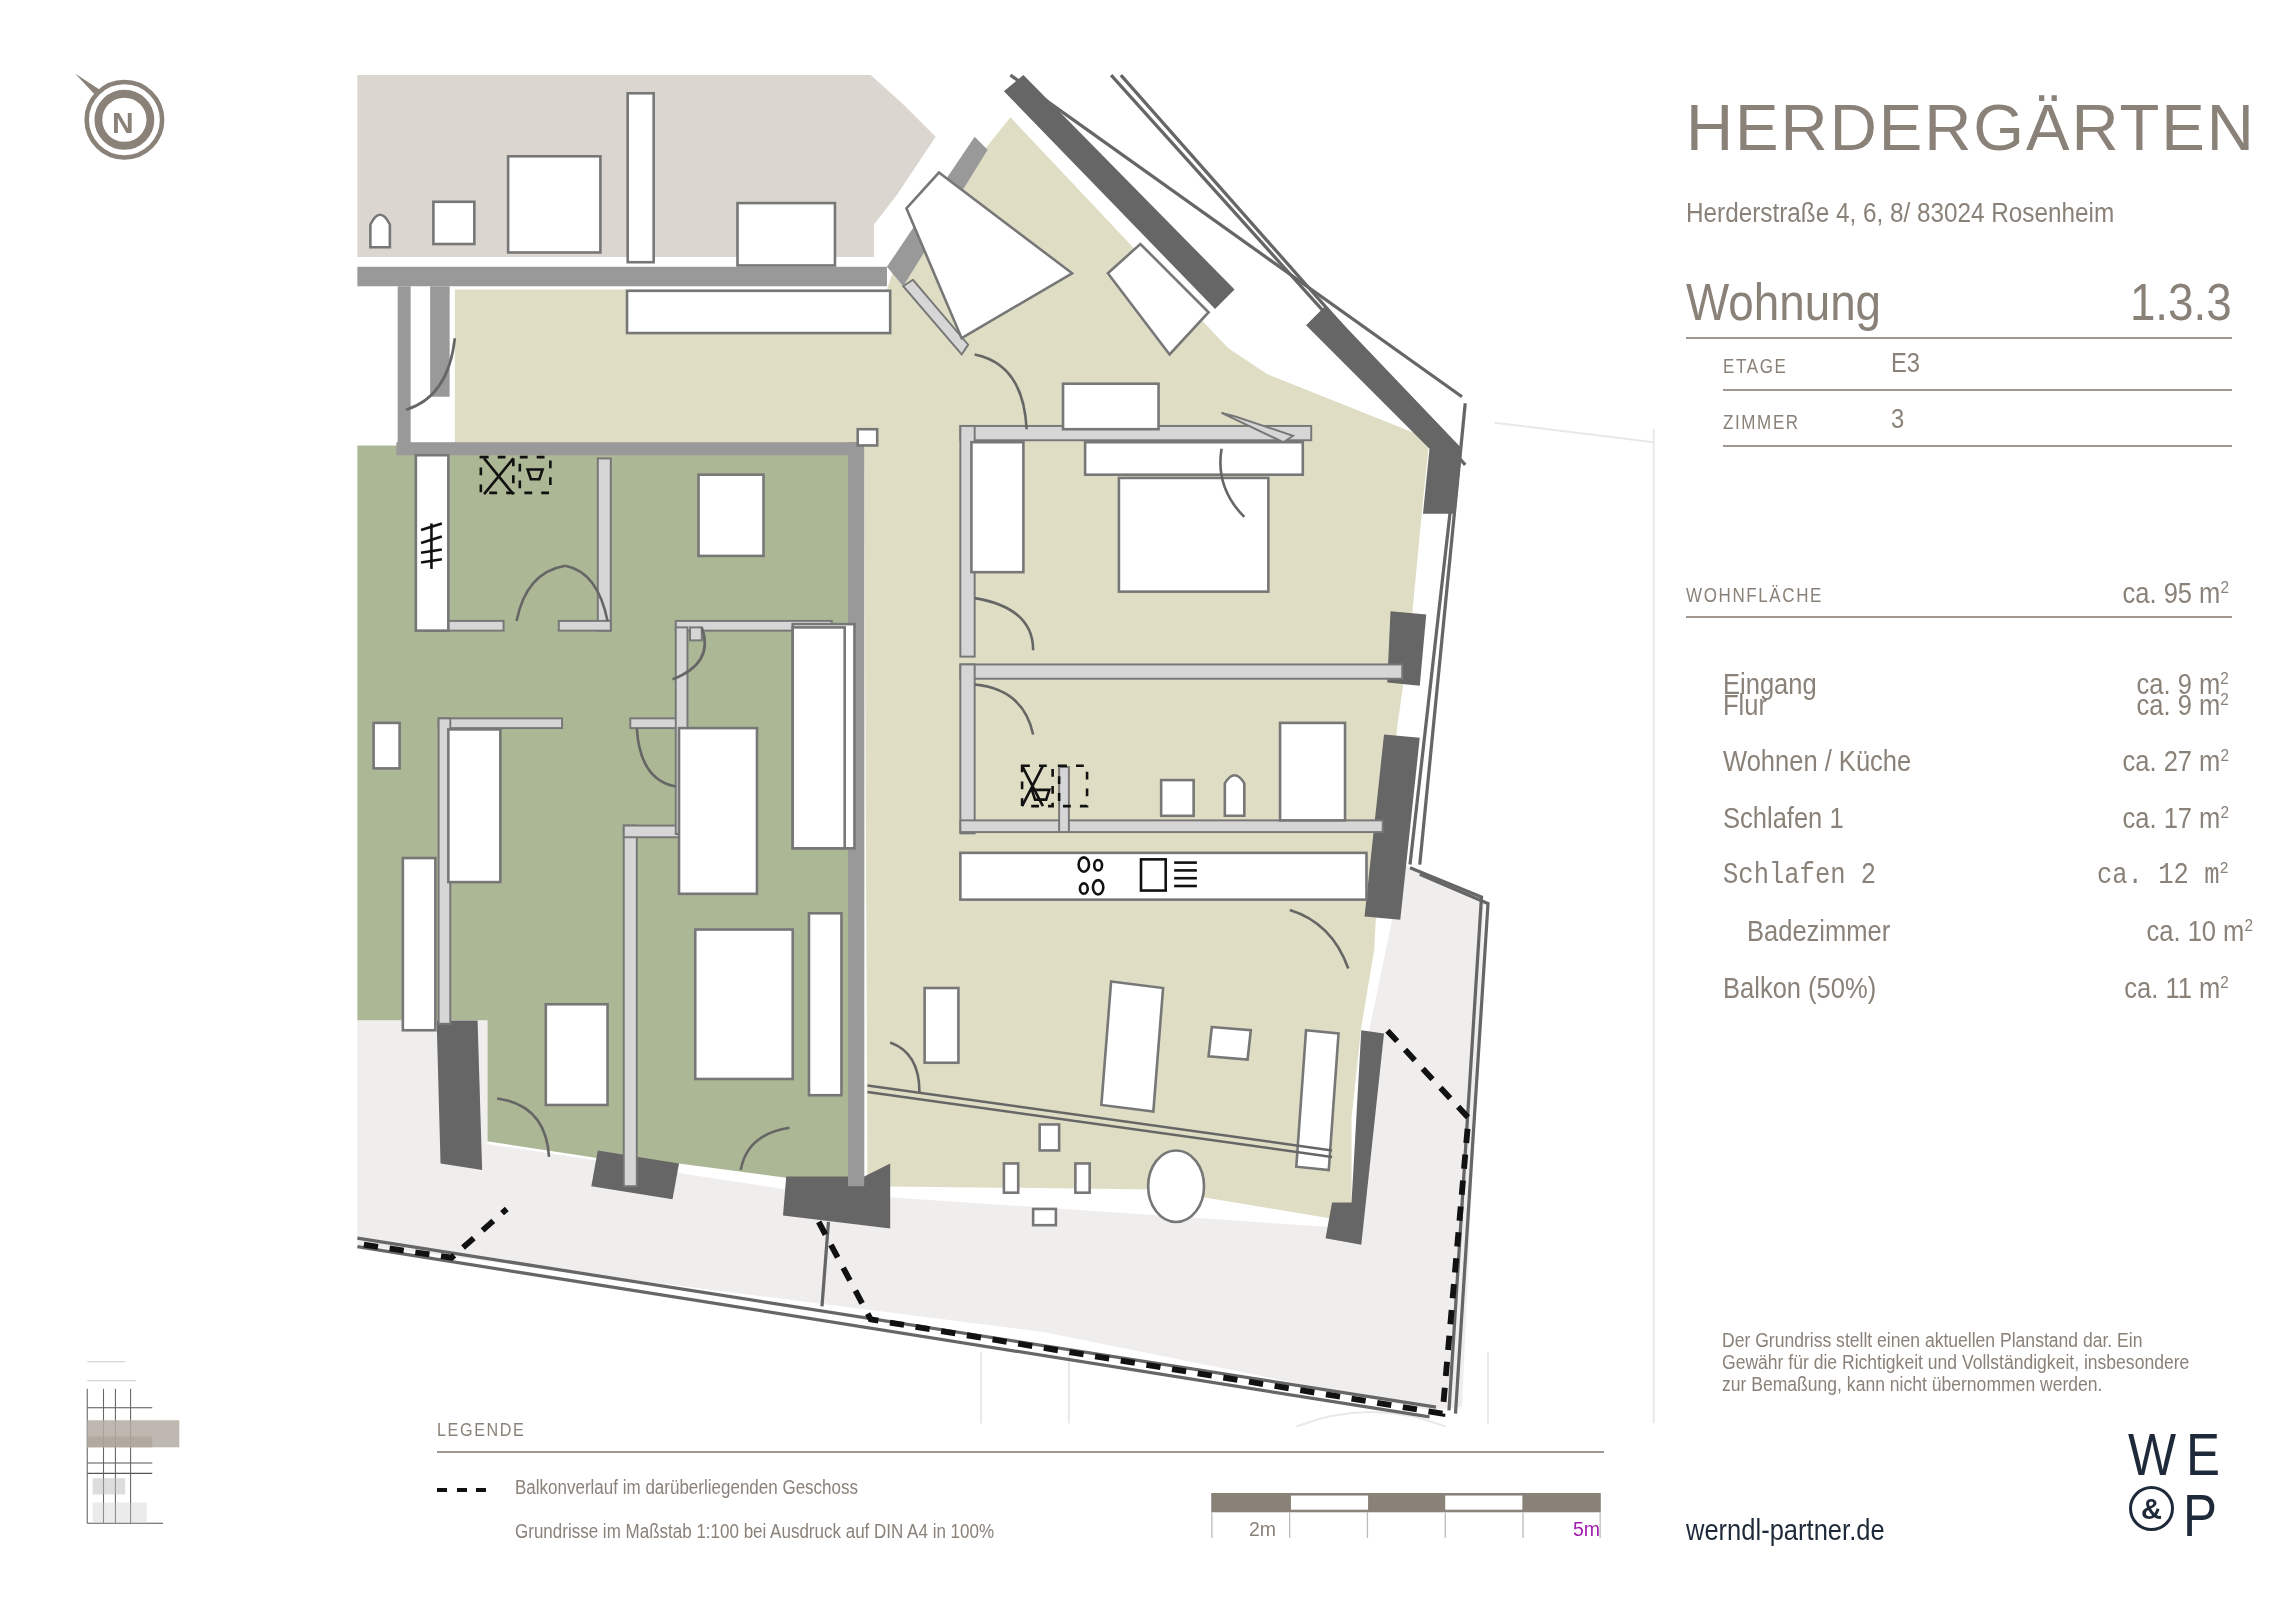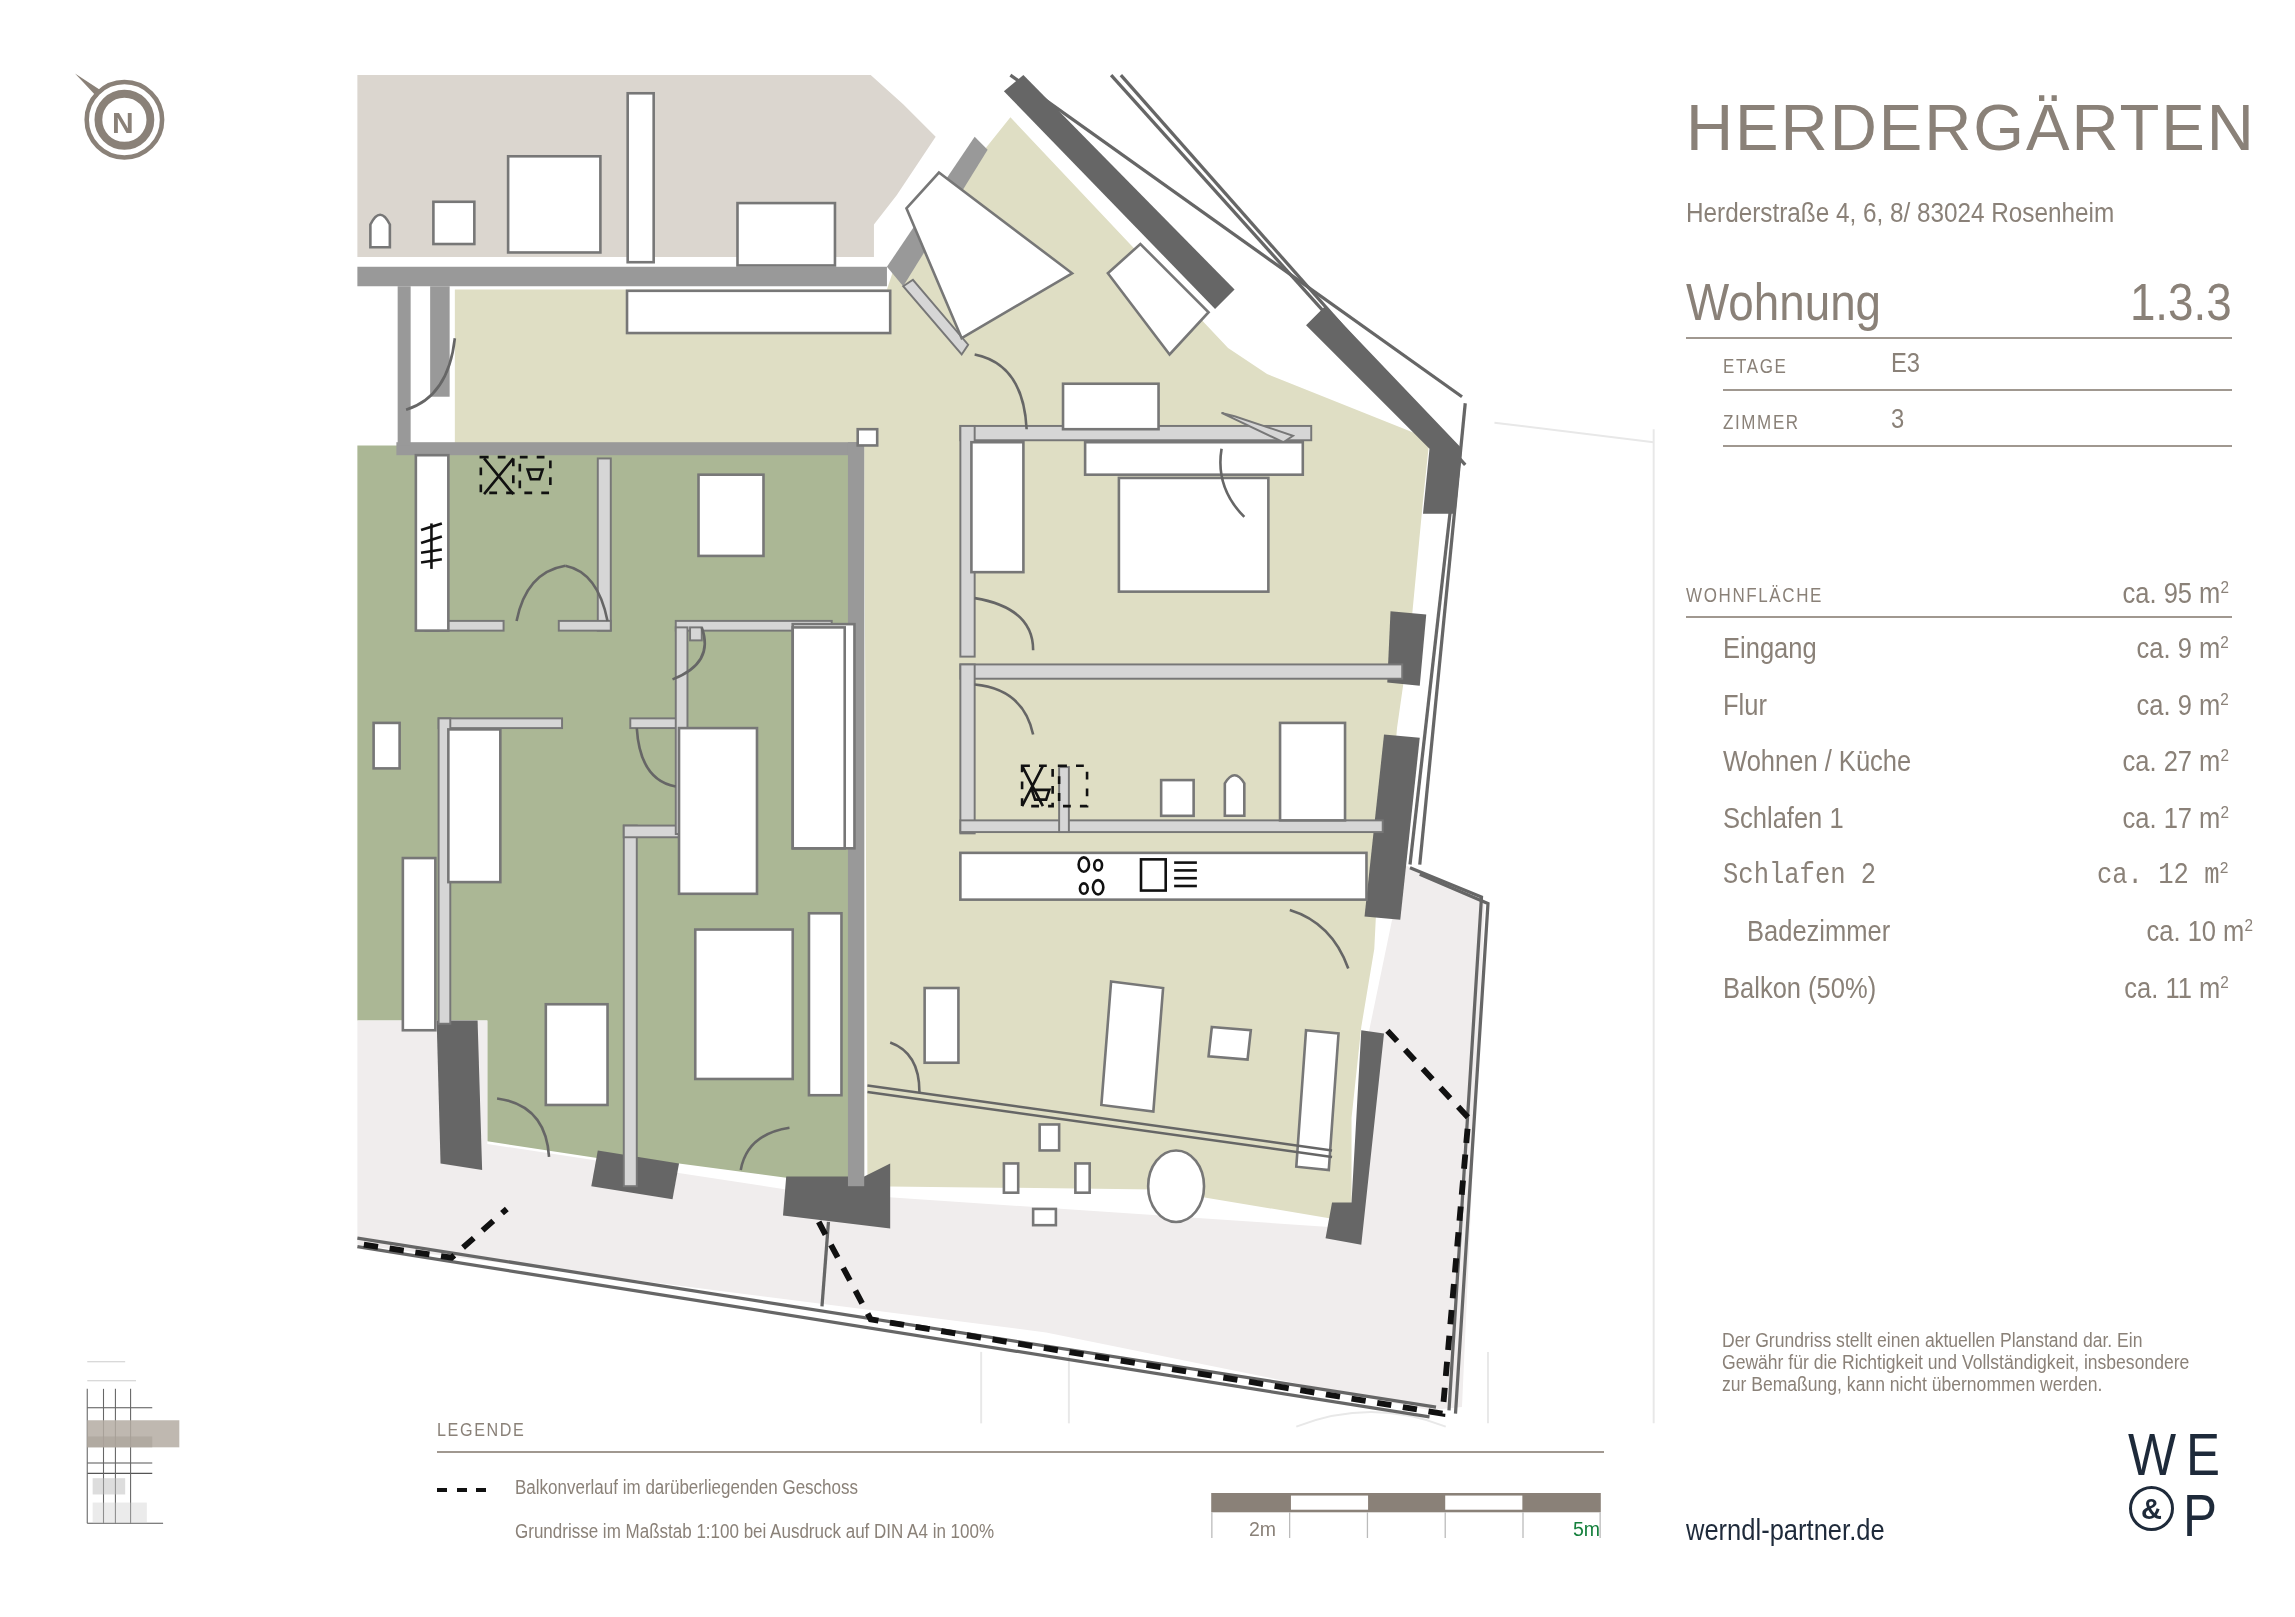--- a/index.html
+++ b/index.html
@@ -267,7 +267,7 @@
 <div class="area-head-val"><span>ca. 95 m</span><sup>2</sup></div>
 <div class="hr" style="left:1686px;top:616px;width:546px;"></div>
 
-<div class="room-row" style="top:632px;">
+<div class="room-row" style="top:668px;">
   <div class="room-name">Eingang</div>
   <div class="room-area"><span>ca. 9 m</span><sup>2</sup></div>
 </div>

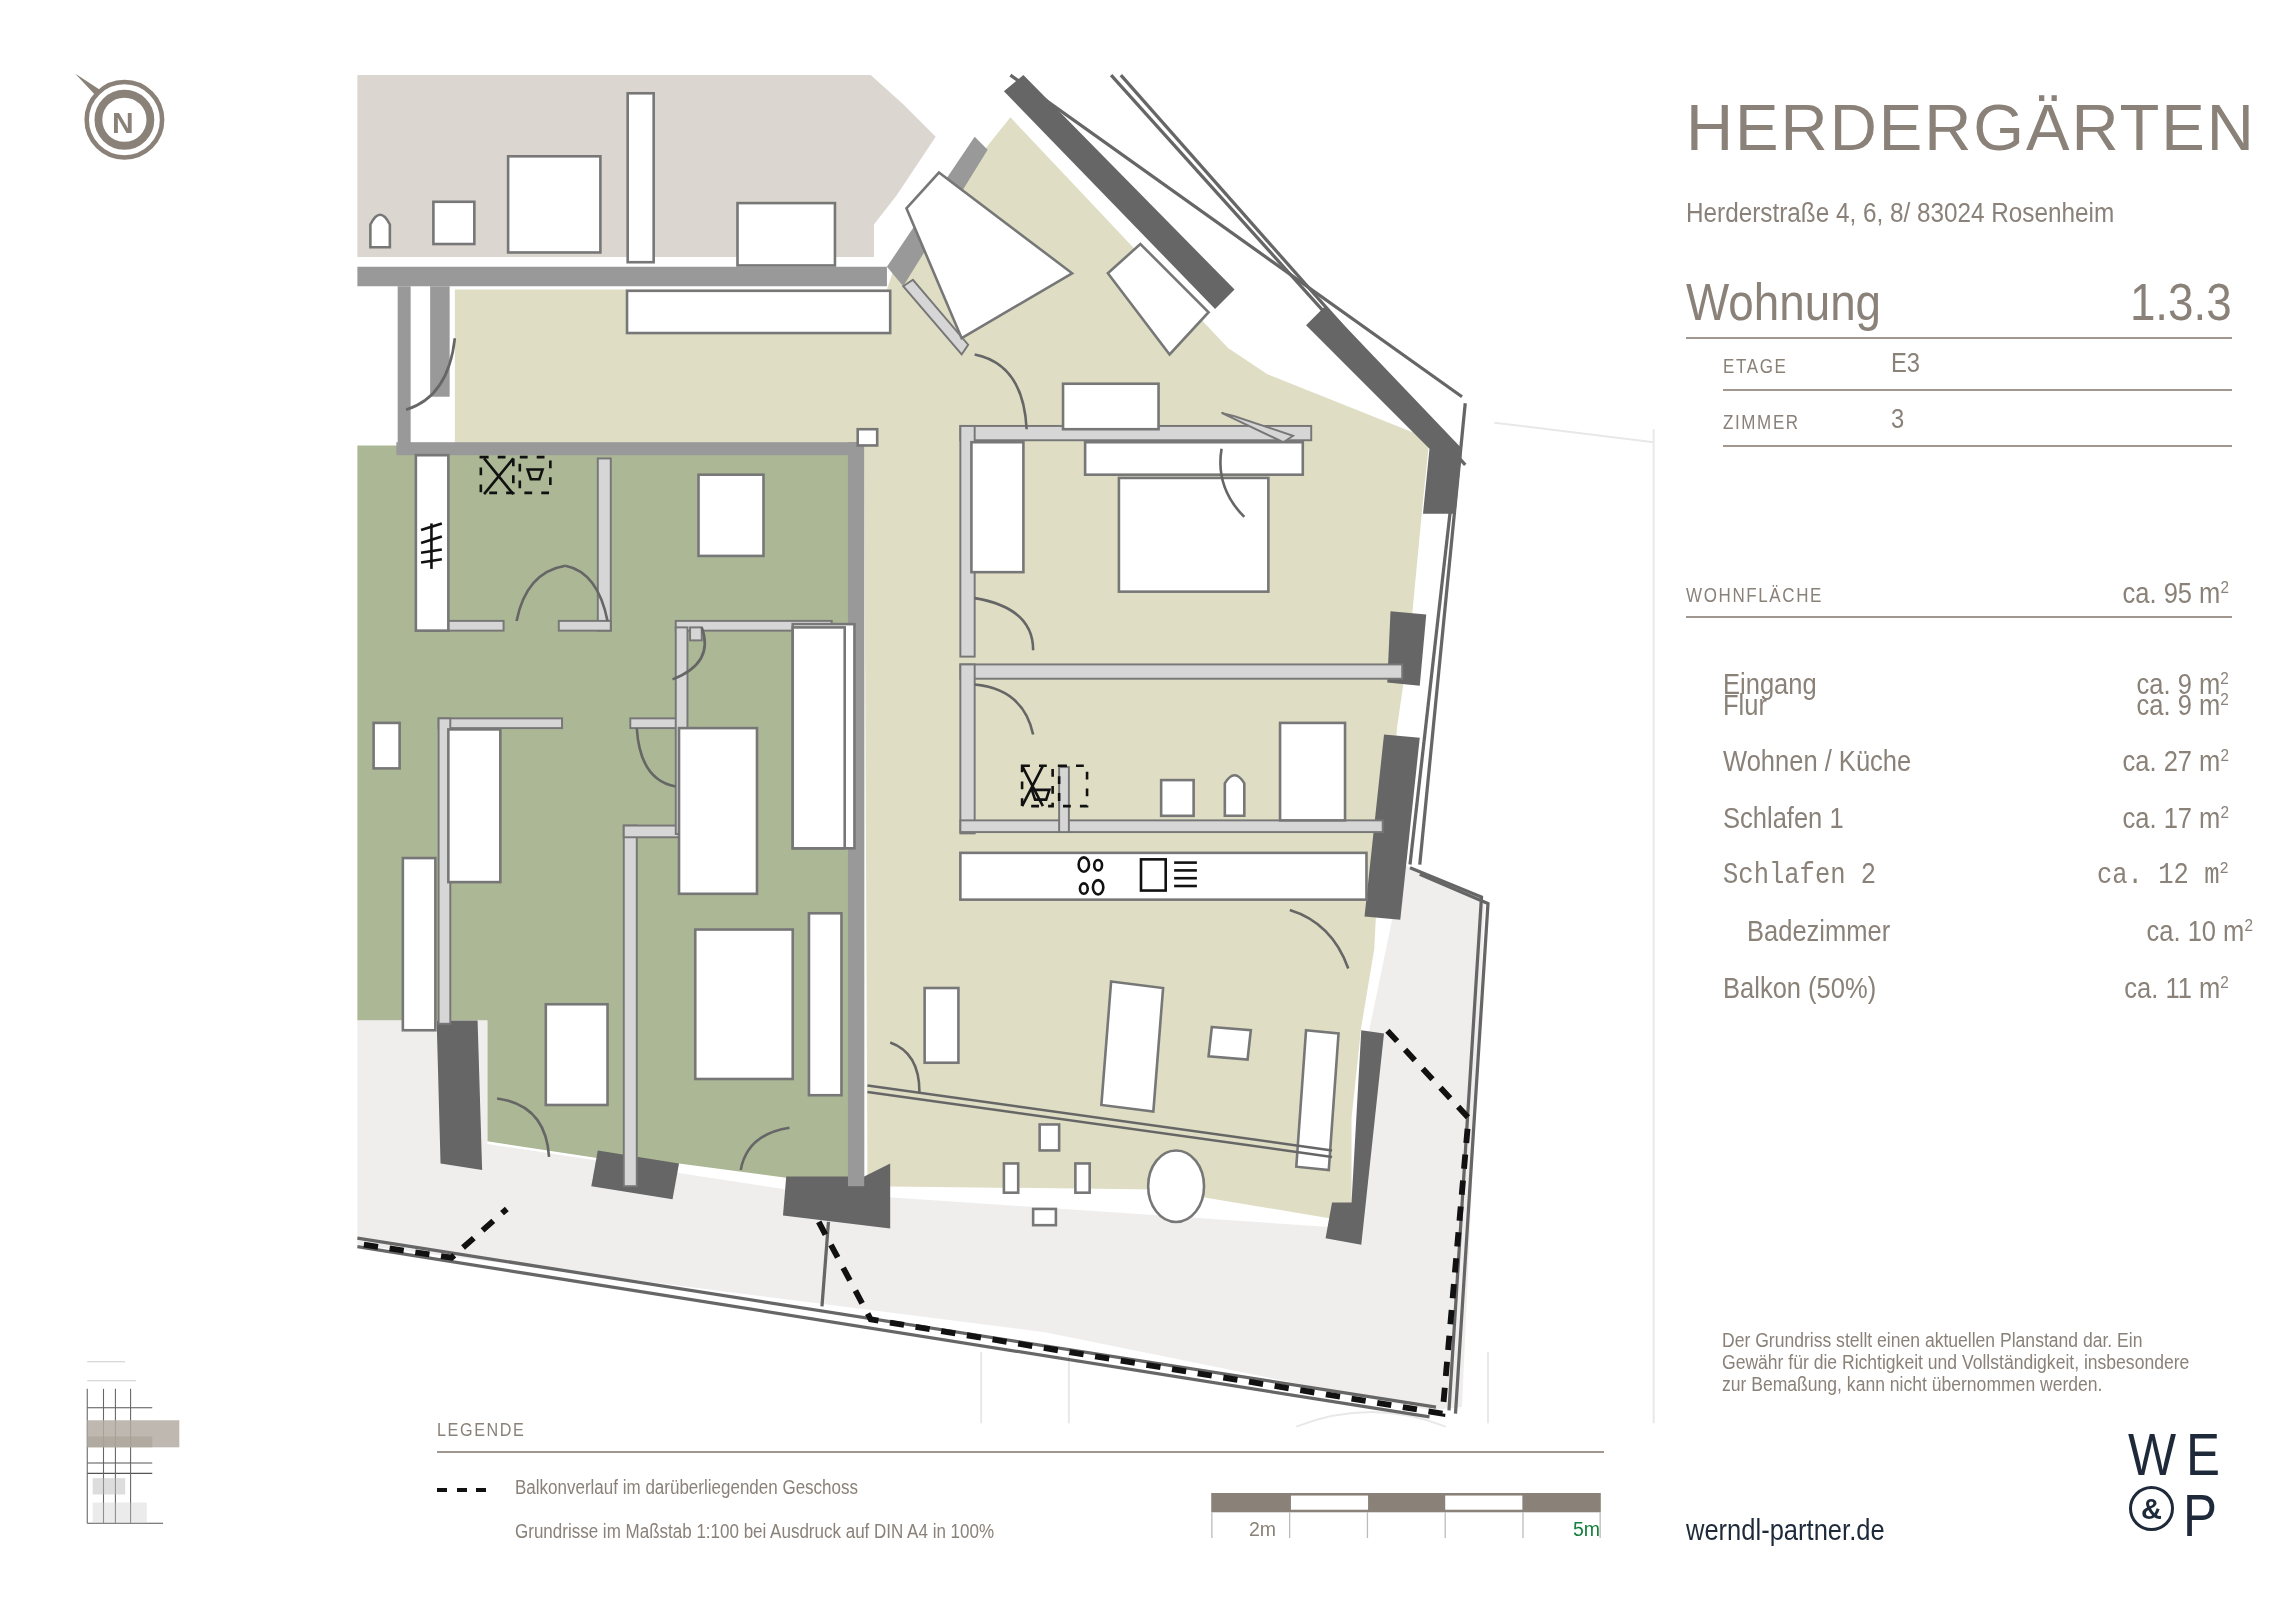--- a/index.html
+++ b/index.html
@@ -327,7 +327,7 @@
   </g>
 </svg>
 <div style="position:absolute;left:1249px;top:1518px;font-size:19.5px;color:#8a8178;">2m</div>
-<div style="position:absolute;left:1573px;top:1518px;font-size:19.5px;color:#15803d;">5m</div>
+<div style="position:absolute;left:1573px;top:1518px;font-size:19.5px;color:#a21caf;">5m</div>
 
 
 </body></html>

